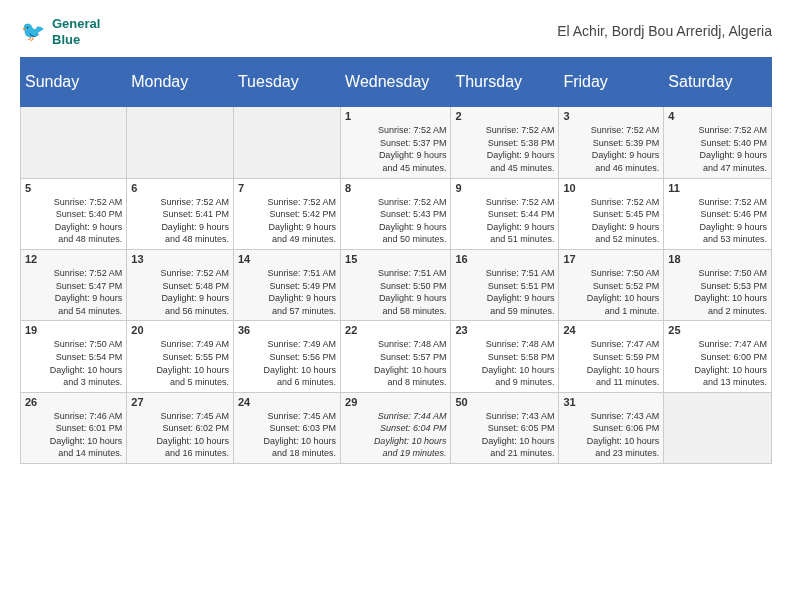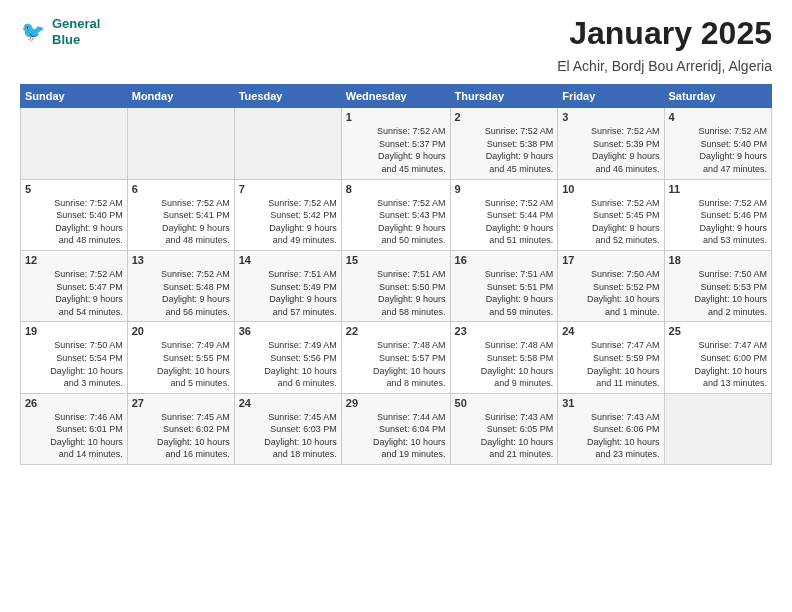--- a/index.html
+++ b/index.html
@@ -112,7 +112,6 @@
       </div>
     </div>
     <div class="title-block">
-      <h1>January 2025</h1>
       <h2>El Achir, Bordj Bou Arreridj, Algeria</h2>
     </div>
   </div>

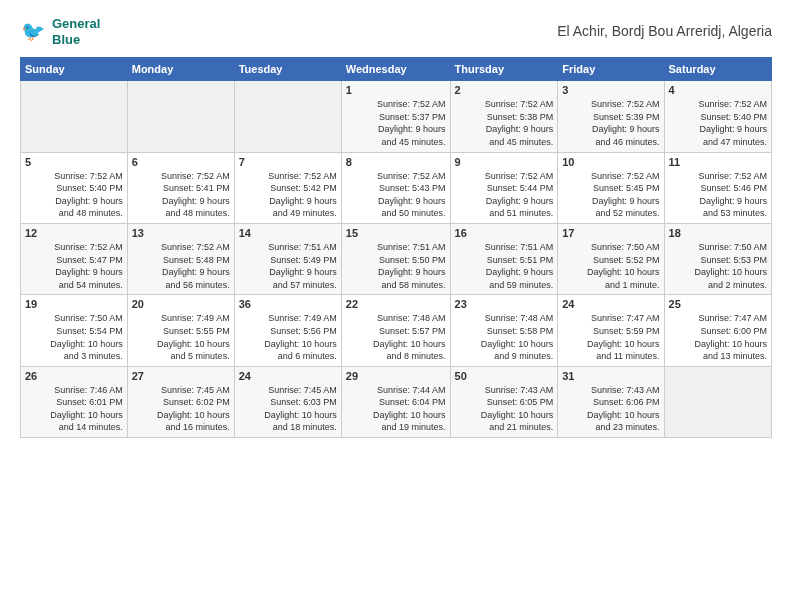--- a/index.html
+++ b/index.html
@@ -60,9 +60,9 @@
     .calendar thead tr th {
       background: #3a6ab5;
       color: #fff;
-      font-size: 11px;
-      font-weight: bold;
-      padding: 5px 4px;
+      font-size: 16px;
+      font-weight: normal;
+      padding: 15px 4px;
       text-align: left;
       border: 1px solid #3a6ab5;
     }

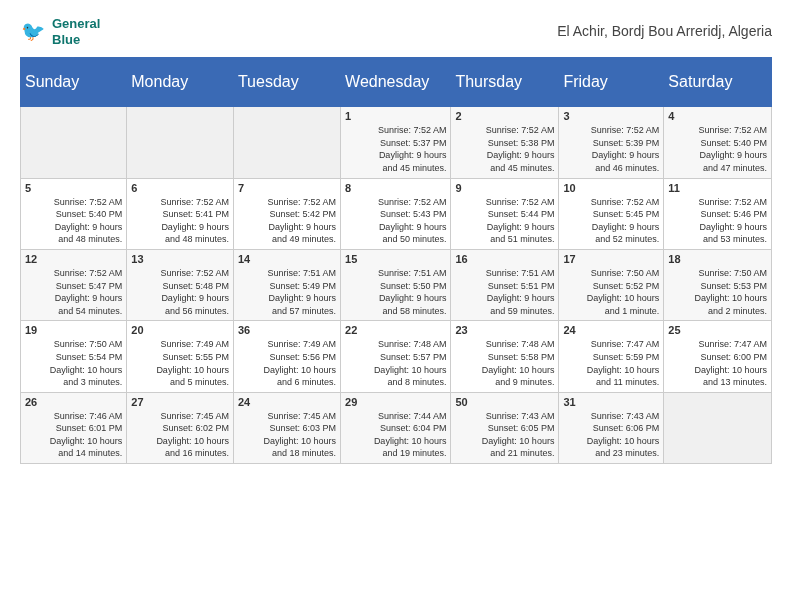--- a/index.html
+++ b/index.html
@@ -339,7 +339,7 @@
           </td>
           <td>
             <span class="day-num">29</span>
-            <div class="day-info" style="white-space: pre-line;">Sunrise: 7:44 AM
+            <div class="day-info" style="white-space: pre-line; font-style: italic;">Sunrise: 7:44 AM
 Sunset: 6:04 PM
 Daylight: 10 hours
 and 19 minutes.</div>

